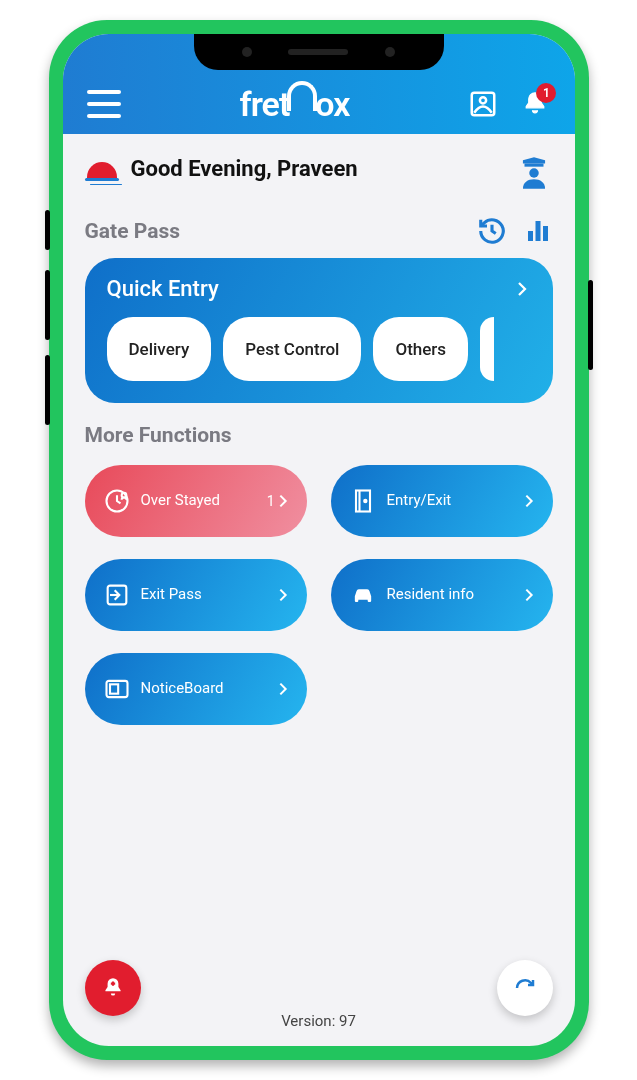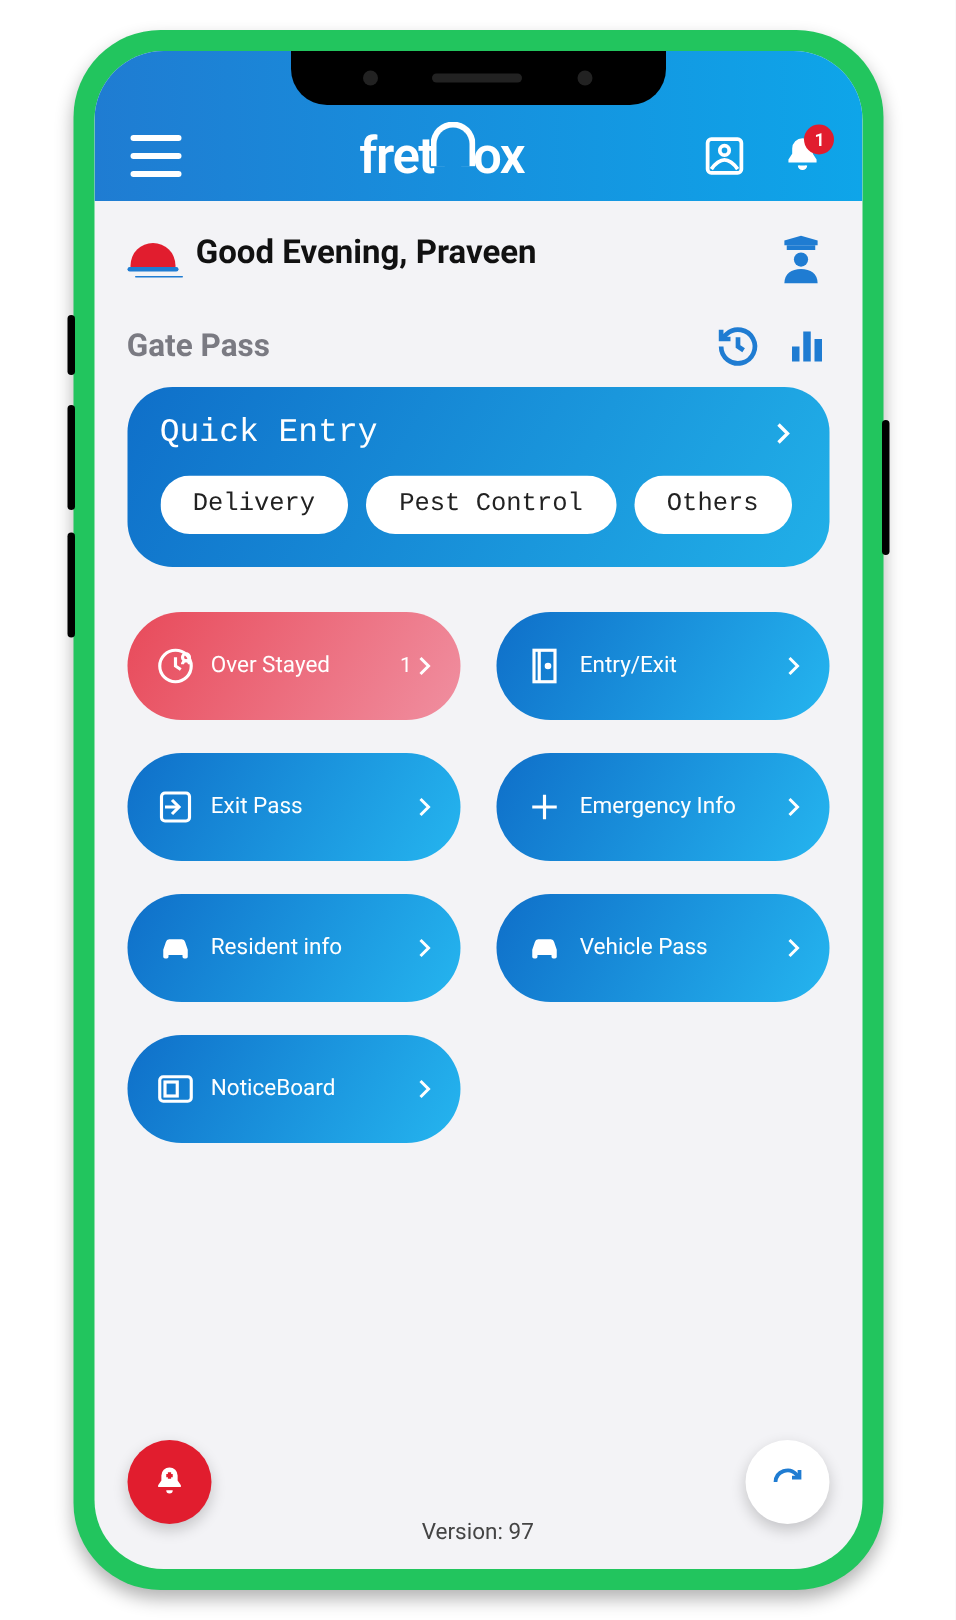--- a/index.html
+++ b/index.html
@@ -116,8 +116,7 @@
     background: linear-gradient(120deg, #0f6fc9 0%, #21b0e8 100%);
     border-radius: 30px;
     padding: 18px 22px 22px 22px;
-    margin-bottom: 30px;
-    font-family: Liberation Mono, monospace;
+    margin-bottom: 20px;
   }
   .quick-head { display:flex; align-items:center; justify-content:space-between; margin-bottom:16px;}
   .quick-title { color:#fff; font-size:22px; font-weight:500;}

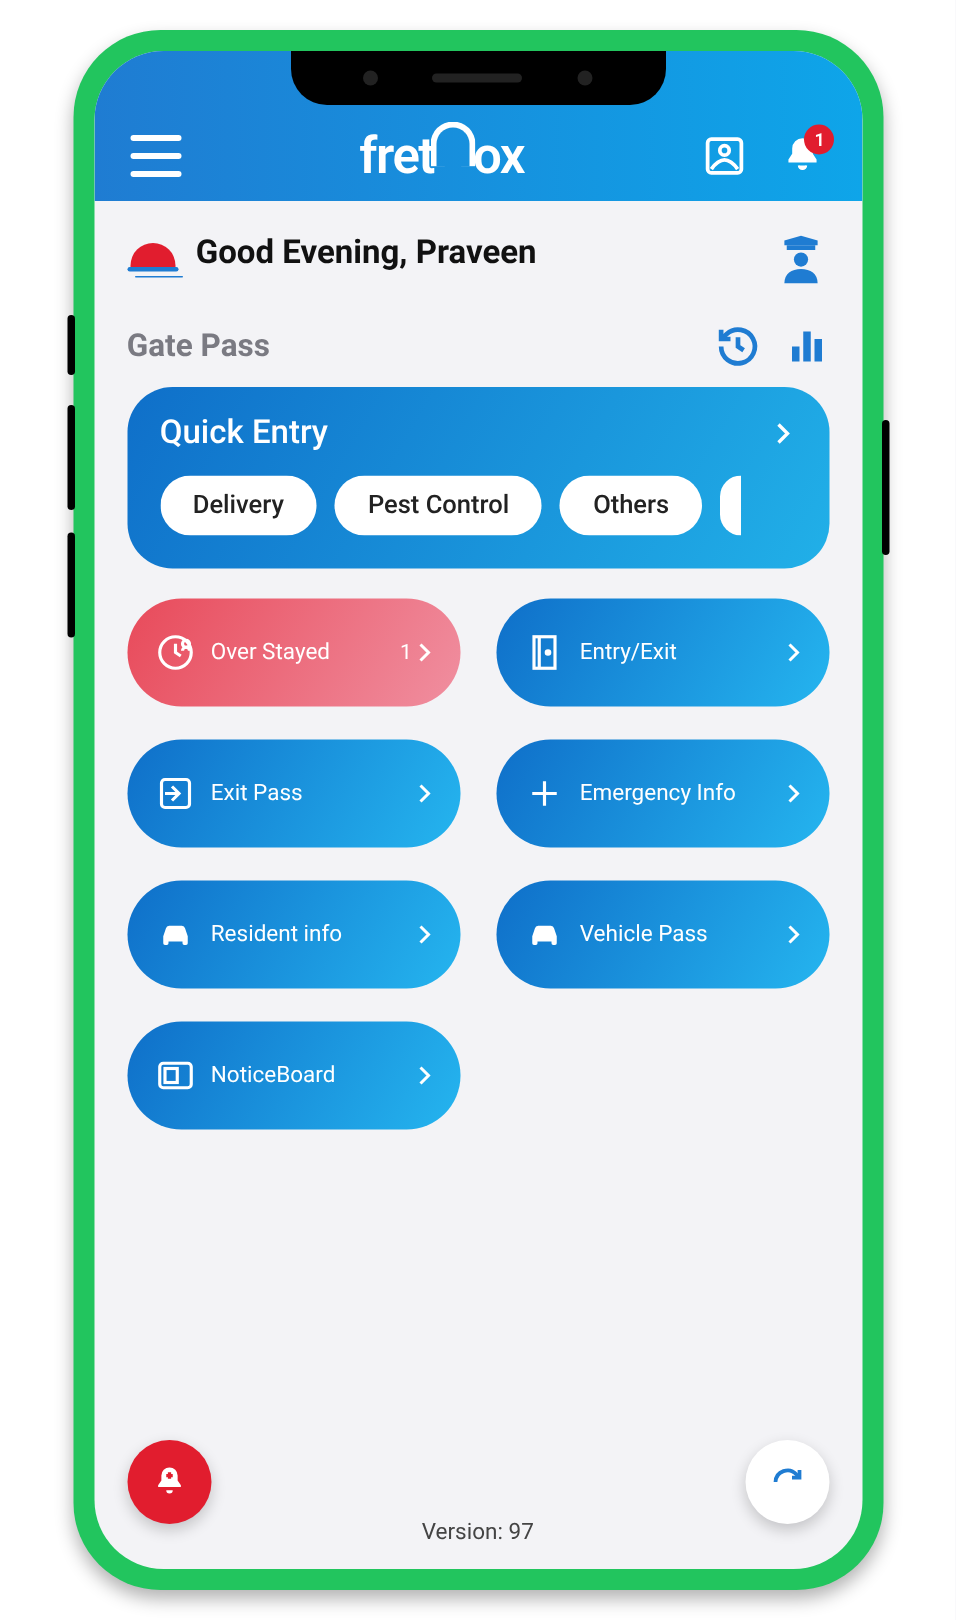--- a/index.html
+++ b/index.html
@@ -123,7 +123,7 @@
   .chev-r { width:18px;height:18px; stroke:#fff; fill:none; stroke-width:3;}
   .chips { display:flex; gap:12px; overflow:hidden;}
   .chip {
-    background:#fff; color:#222; padding:10px 22px; border-radius:26px;
+    background:#fff; color:#222; padding:22px 22px; border-radius:26px;
     font-size:17px; font-weight:500; white-space:nowrap; cursor:pointer;
   }
   .chip.cut { width:14px; padding:10px 0; border-radius:26px 0 0 26px;}

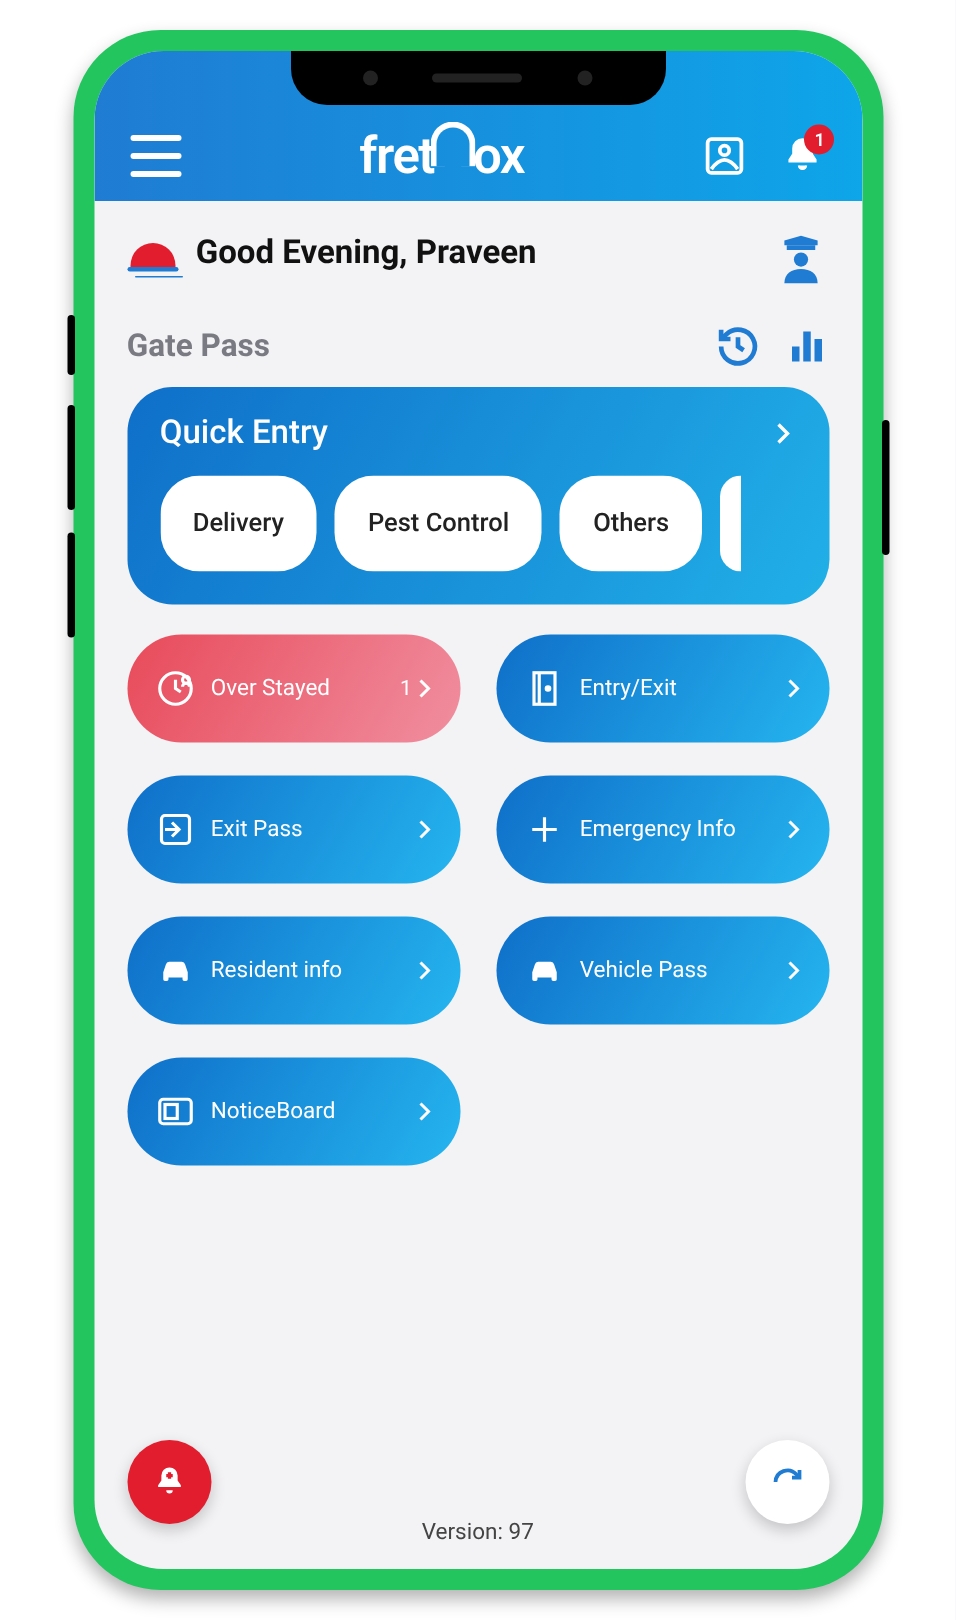--- a/index.html
+++ b/index.html
@@ -246,6 +246,7 @@
         </div>
       </div>
 
+      <div class="section-title" style="margin-bottom:18px;">More Functions</div>
 
       <div class="func-grid">
 

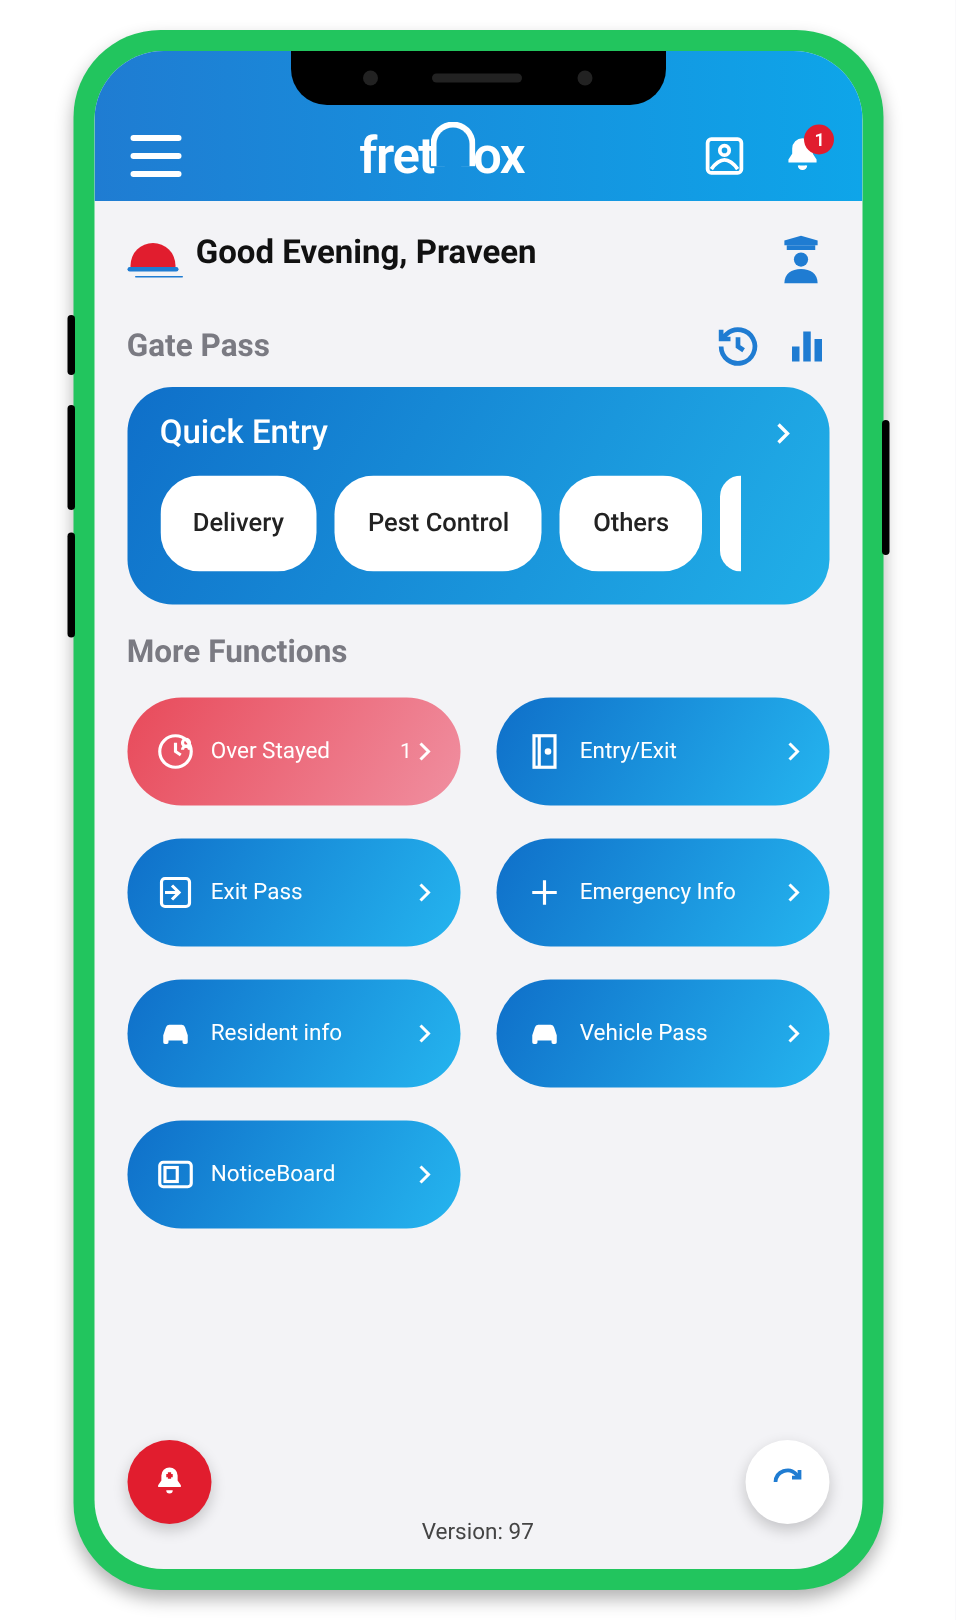--- a/index.html
+++ b/index.html
@@ -289,16 +289,6 @@
             </svg>
         </div>
 
-        <div class="func-btn">
-          <svg class="func-icon" viewBox="0 0 24 24">
-            <line x1="12" y1="5" x2="12" y2="19"></line>
-              <line x1="5" y1="12" x2="19" y2="12"></line>
-          </svg>
-          <div class="func-label">Emergency Info</div>
-          <svg class="func-chev" viewBox="0 0 24 24">
-              <polyline points="8,4 16,12 8,20"></polyline>
-            </svg>
-        </div>
 
         <div class="func-btn">
           <svg class="func-icon filled" viewBox="0 0 24 24">

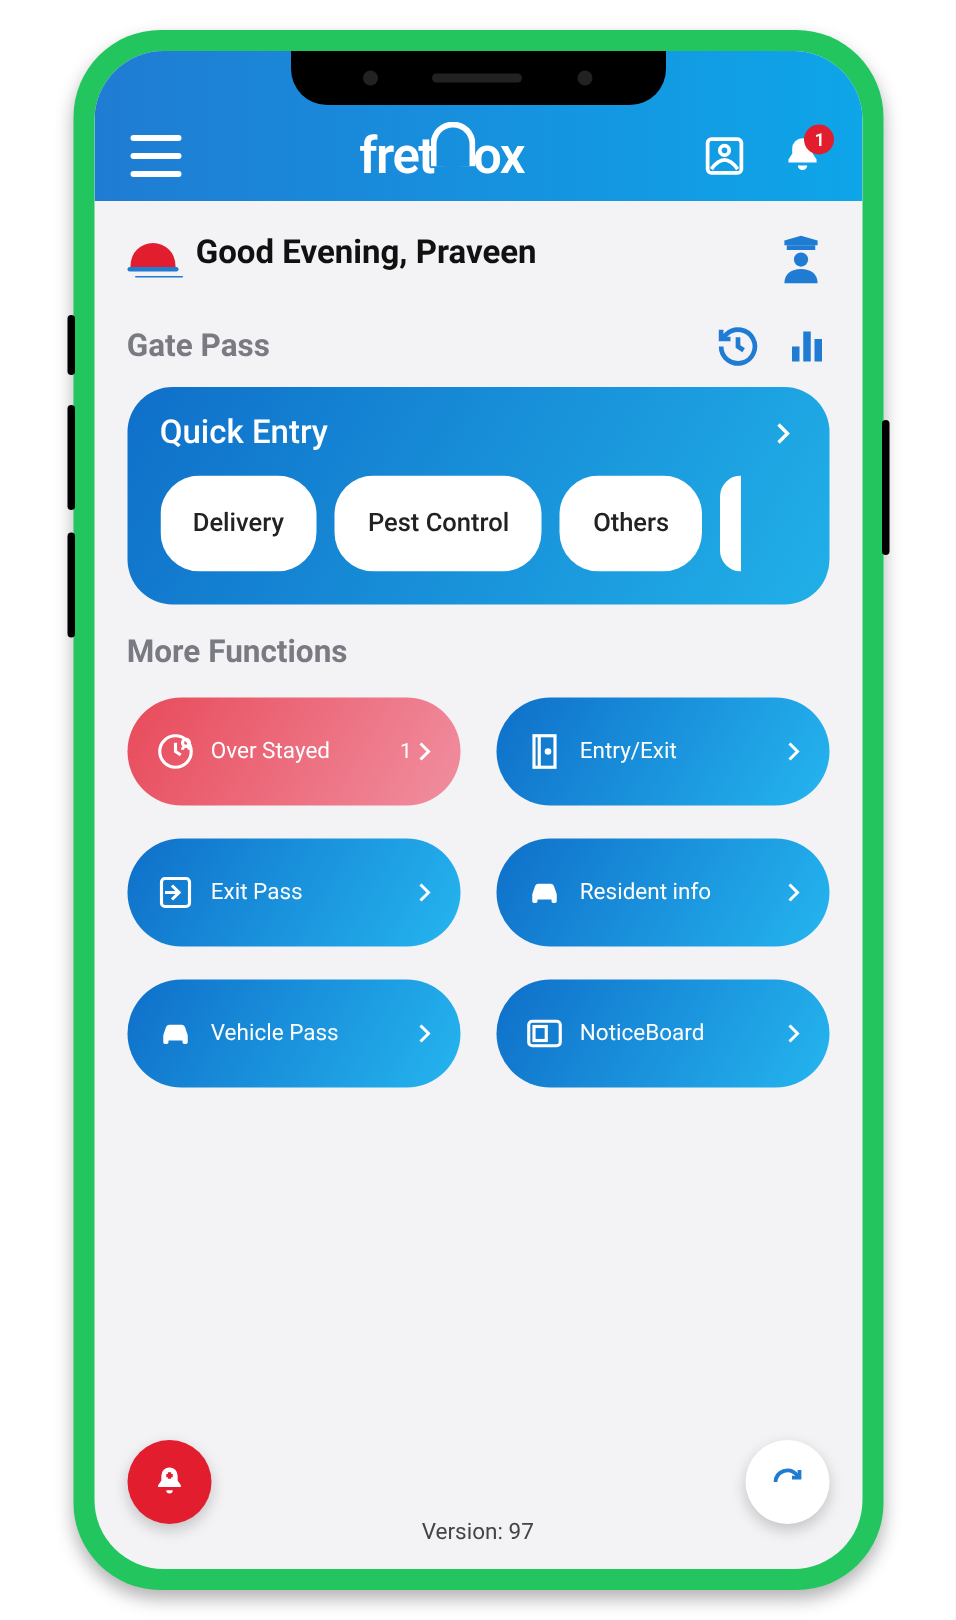--- a/index.html
+++ b/index.html
@@ -300,15 +300,6 @@
             </svg>
         </div>
 
-        <div class="func-btn">
-          <svg class="func-icon filled" viewBox="0 0 24 24">
-            <path d="M5 13l1.5-4.5A2 2 0 0 1 8.4 7h7.2a2 2 0 0 1 1.9 1.5L19 13v4a1 1 0 0 1-1 1h-1a1 1 0 0 1-1-1v-1H8v1a1 1 0 0 1-1 1H6a1 1 0 0 1-1-1v-4z"></path>
-          </svg>
-          <div class="func-label">Vehicle Pass</div>
-          <svg class="func-chev" viewBox="0 0 24 24">
-              <polyline points="8,4 16,12 8,20"></polyline>
-            </svg>
-        </div>
 
         <div class="func-btn">
           <svg class="func-icon" viewBox="0 0 24 24">

